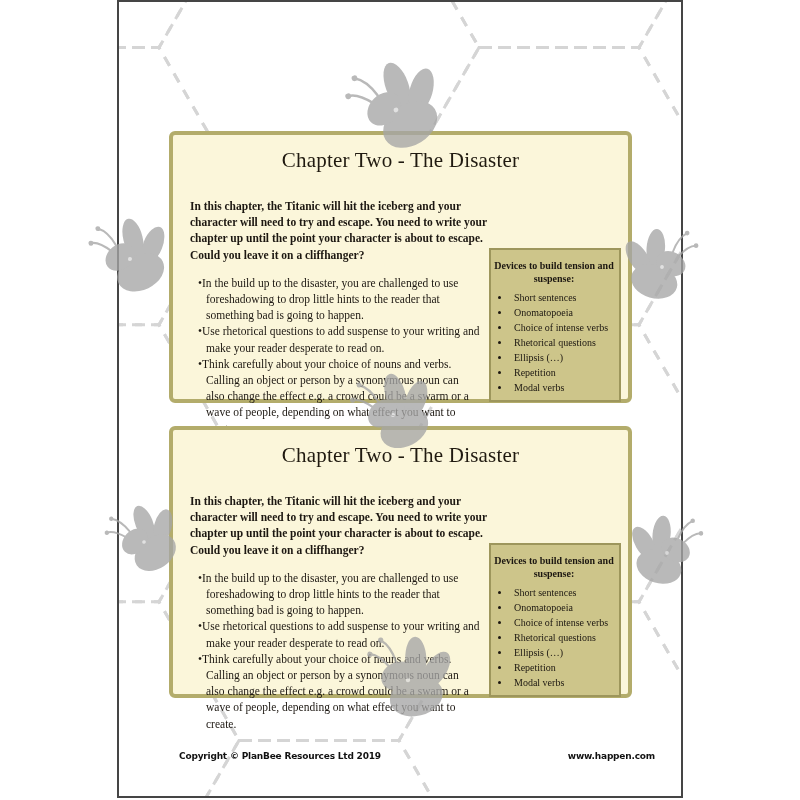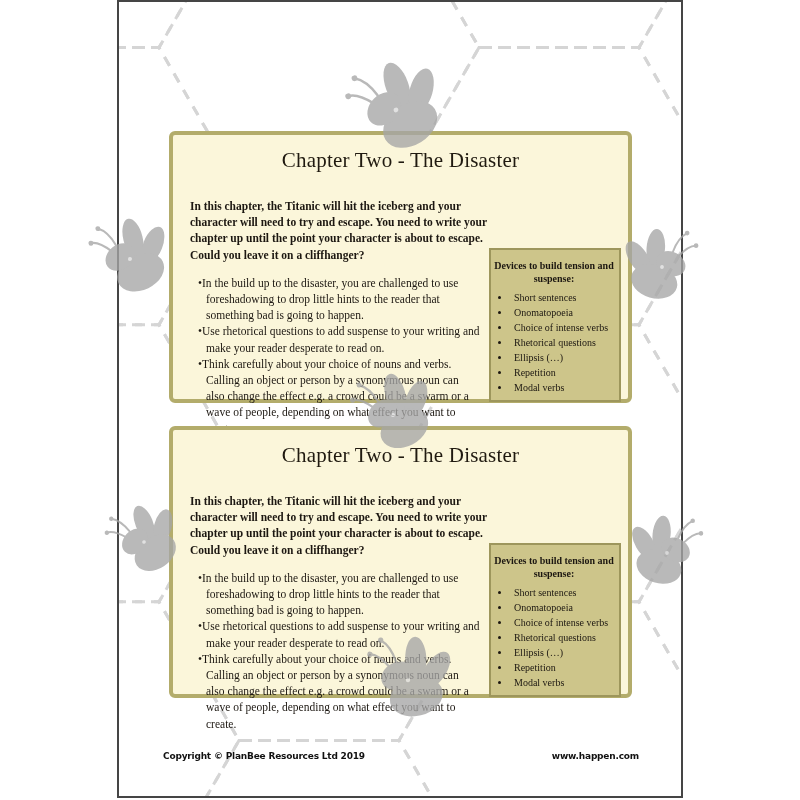--- a/index.html
+++ b/index.html
@@ -25,7 +25,7 @@
     letter-spacing:-.3px;color:#111;
   }
   .footer-band{
-    position:absolute;left:0;top:746px;width:100%;height:16px;
+    position:absolute;left:16px;top:746px;width:100%;height:16px;
     display:flex;align-items:center;justify-content:space-between;
     padding:0 42px 0 44px;box-sizing:border-box;z-index:5;
     font-family:"DejaVu Sans", sans-serif;font-weight:700;font-size:9px;

